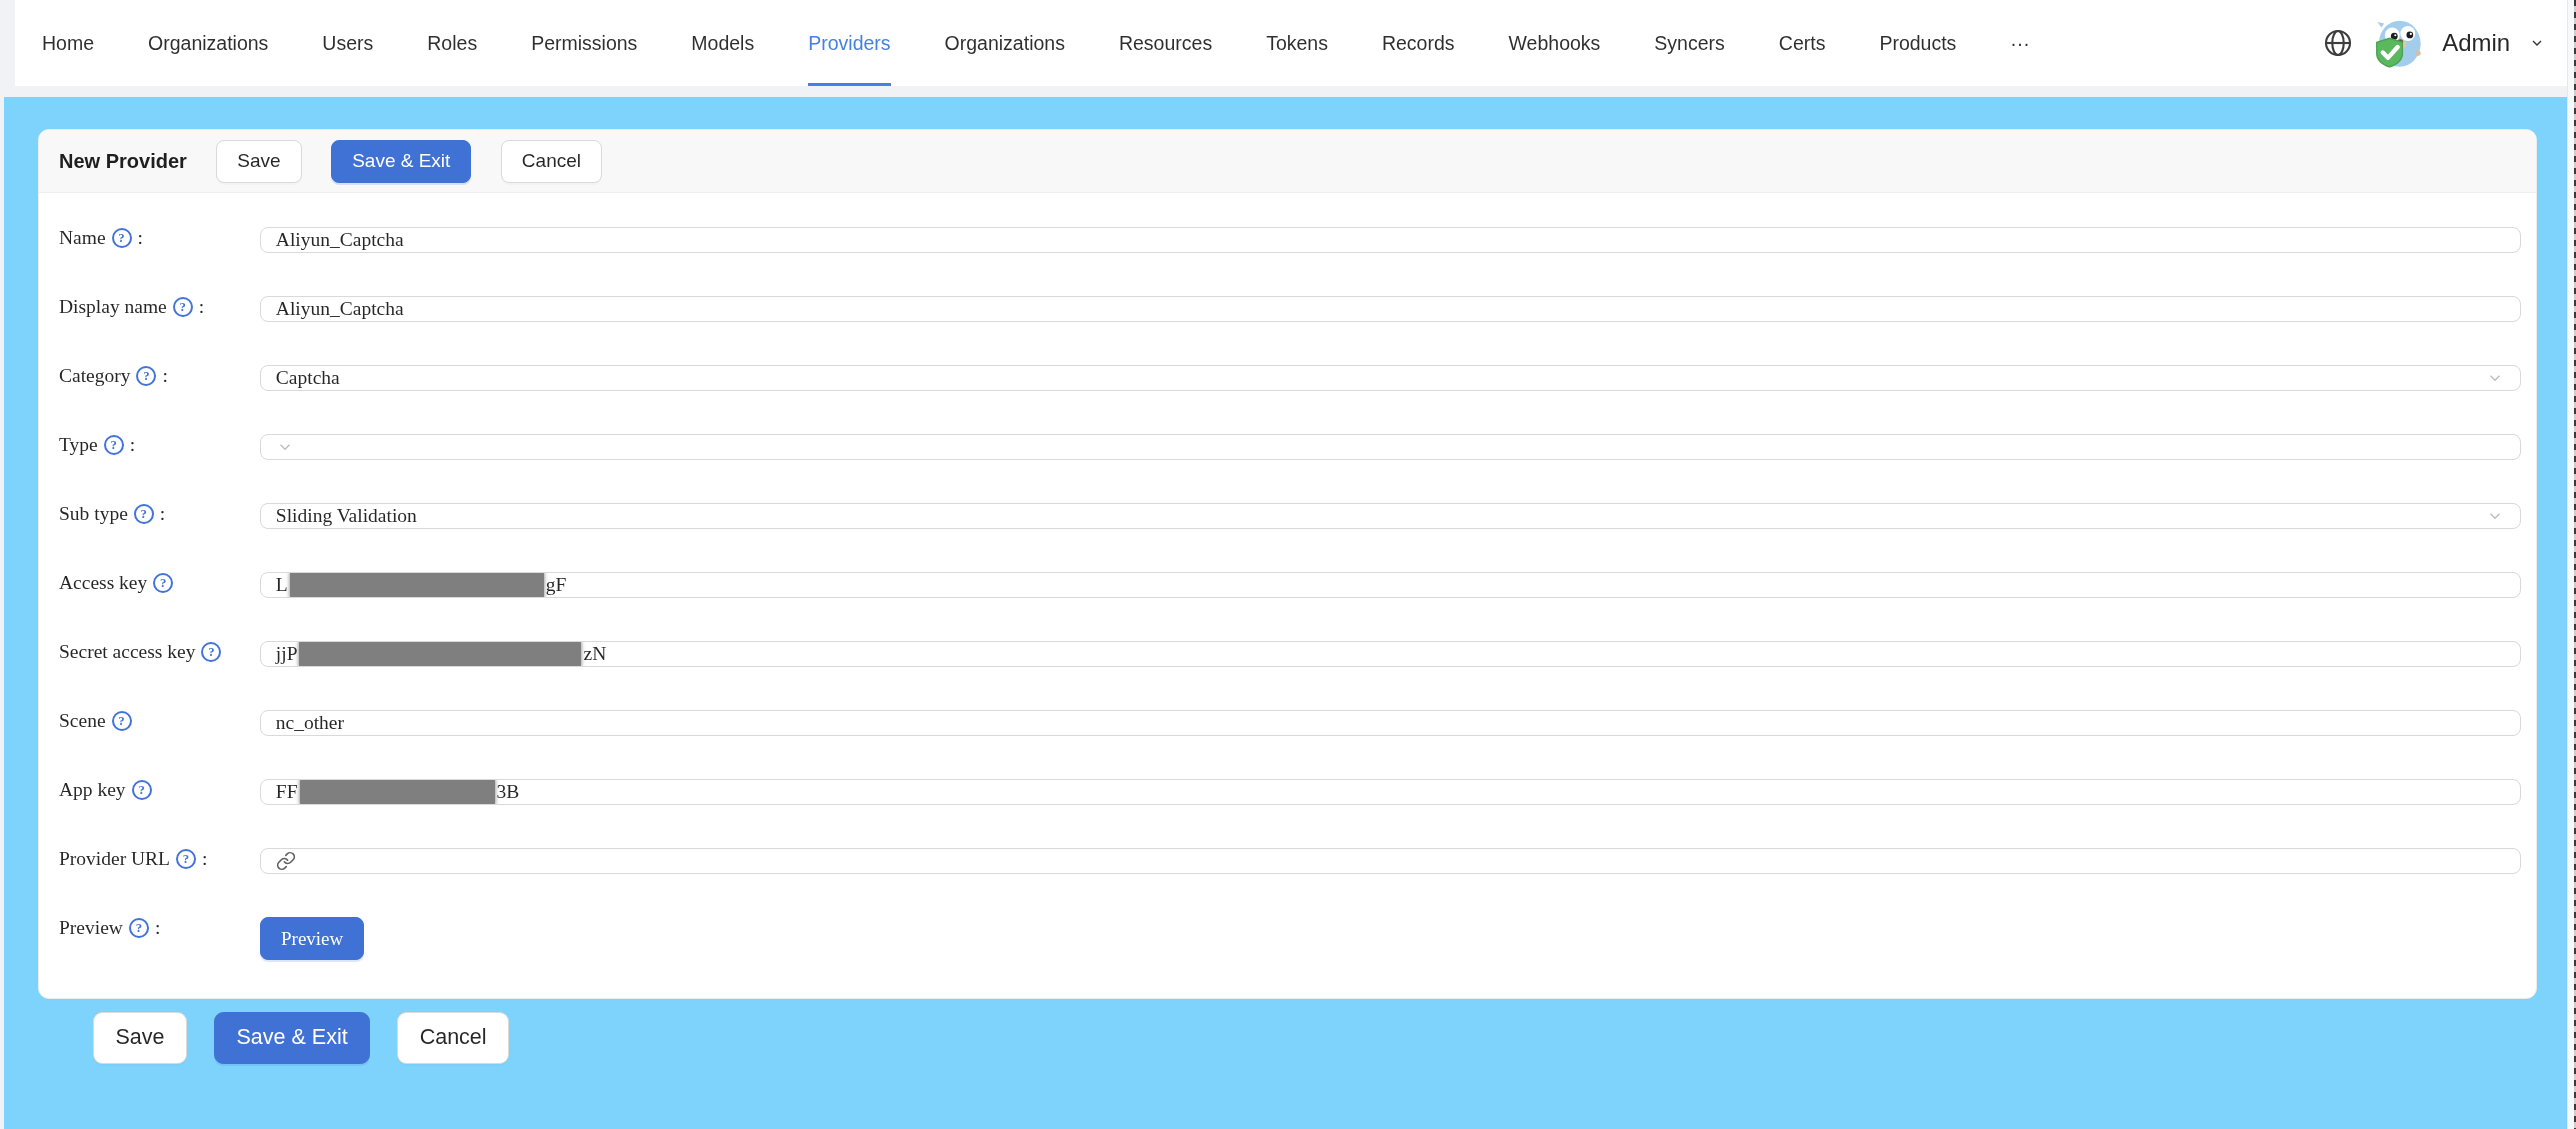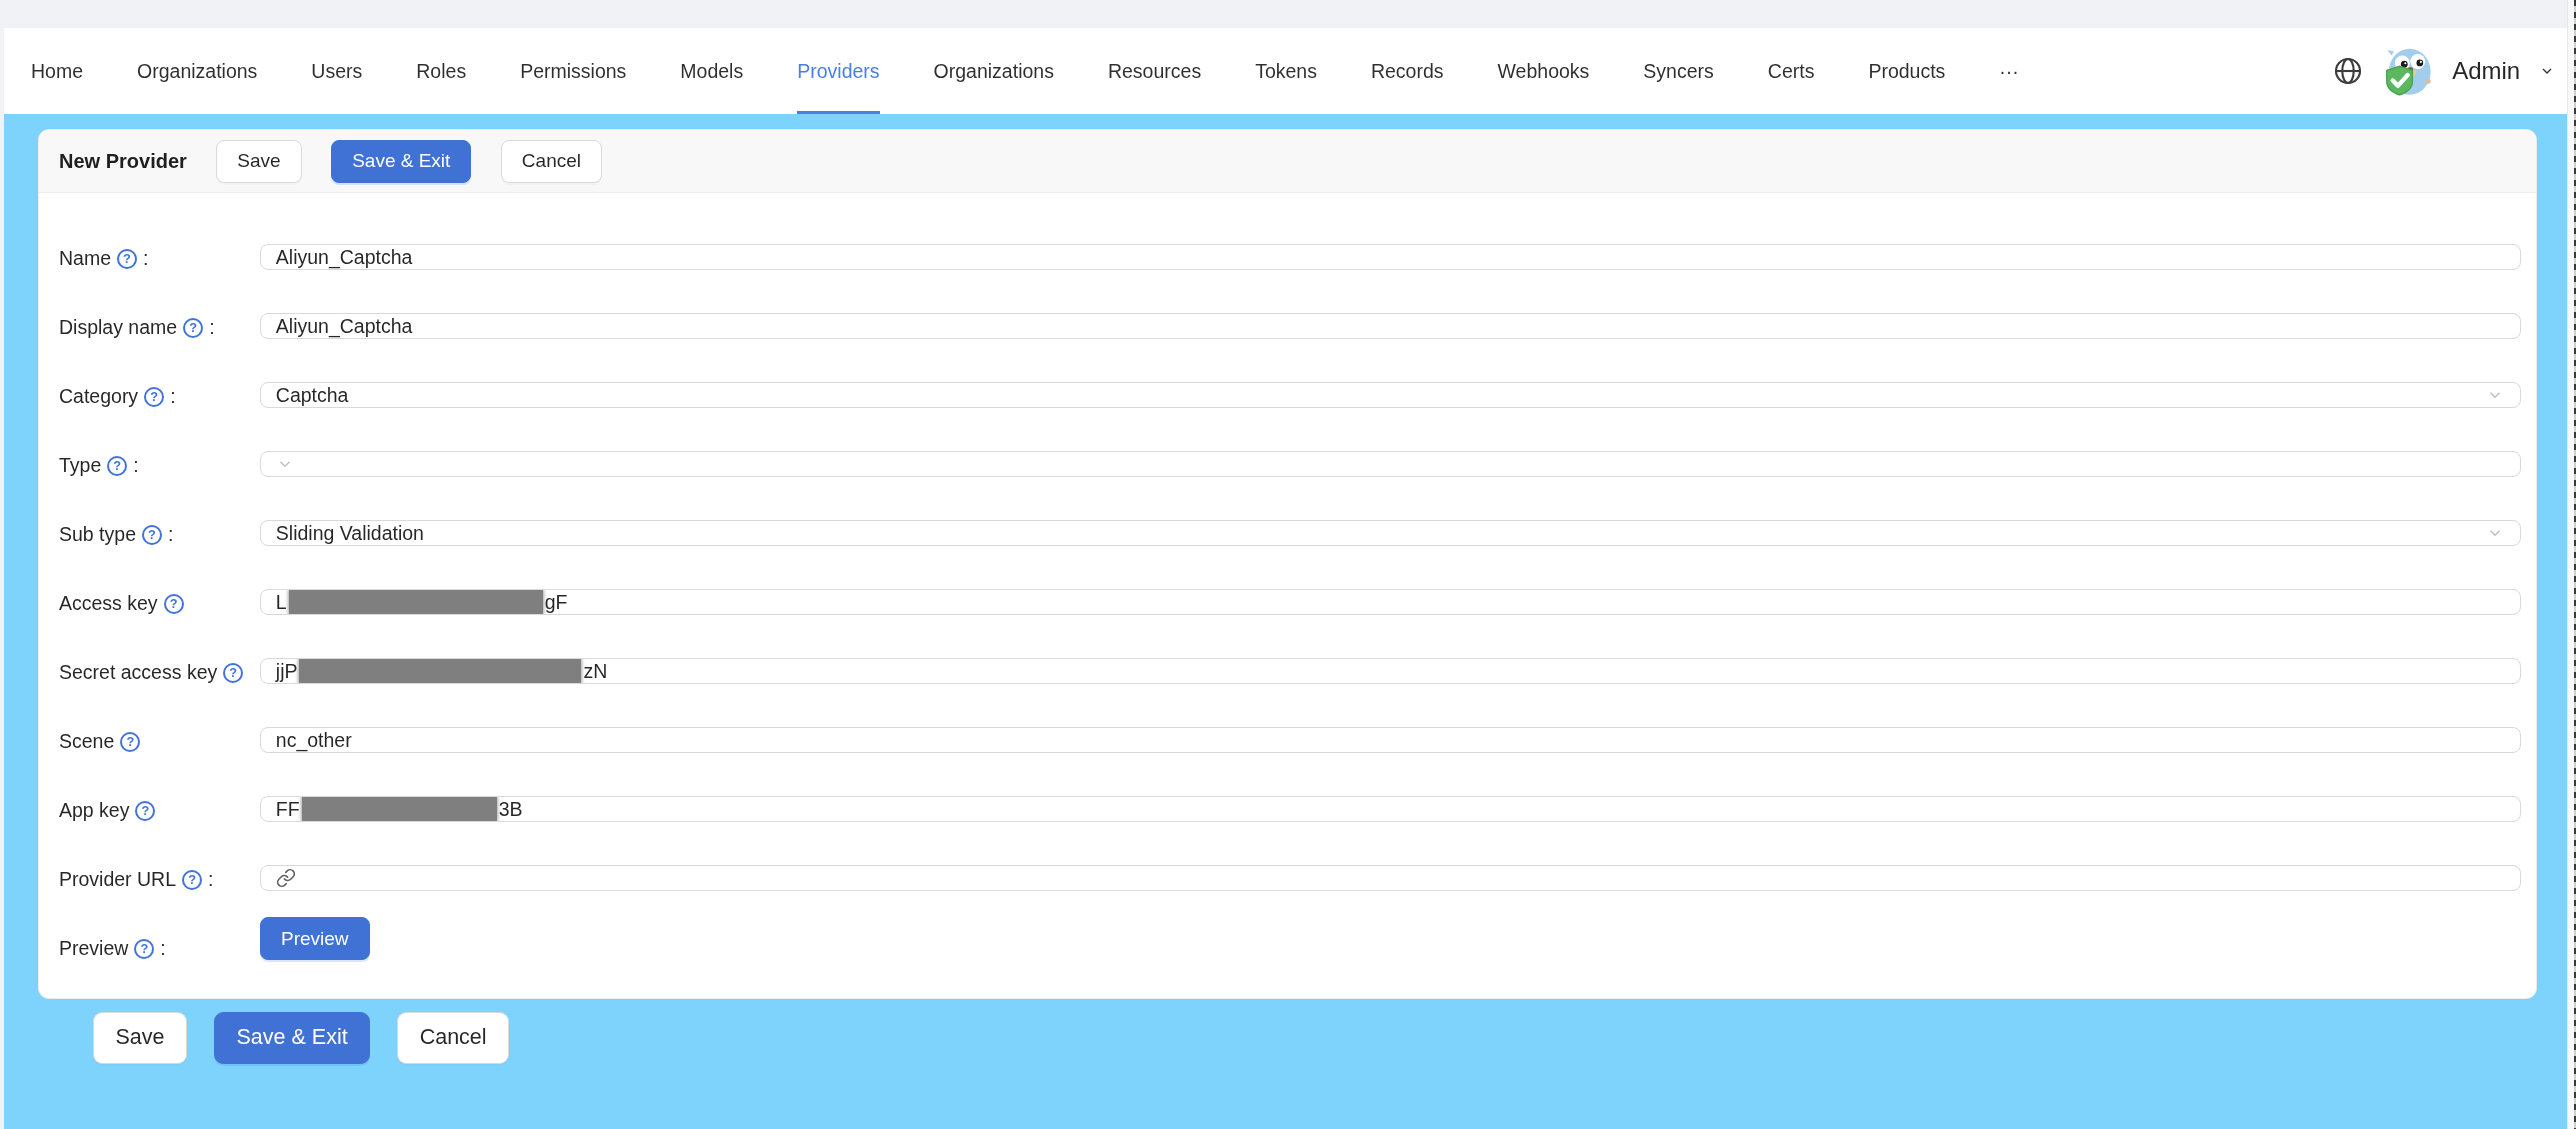--- a/index.html
+++ b/index.html
@@ -20,12 +20,11 @@
   }
   
   .topnav {
-    position: absolute; top: 0; left: 4px; right: 0; height: 86px;
+    position: absolute; top: 0; left: 15px; right: 0; height: 86px;
     background: #fff;
     display: flex; align-items: stretch;
-    padding-left: 27px; padding-right: 21px;
+    padding-left: 27px; padding-right: 31px;
     z-index: 10;
-    margin-top: 28px;
   }
   .nav-items { display: flex; align-items: stretch; gap: 54px; }
   .nav-item {

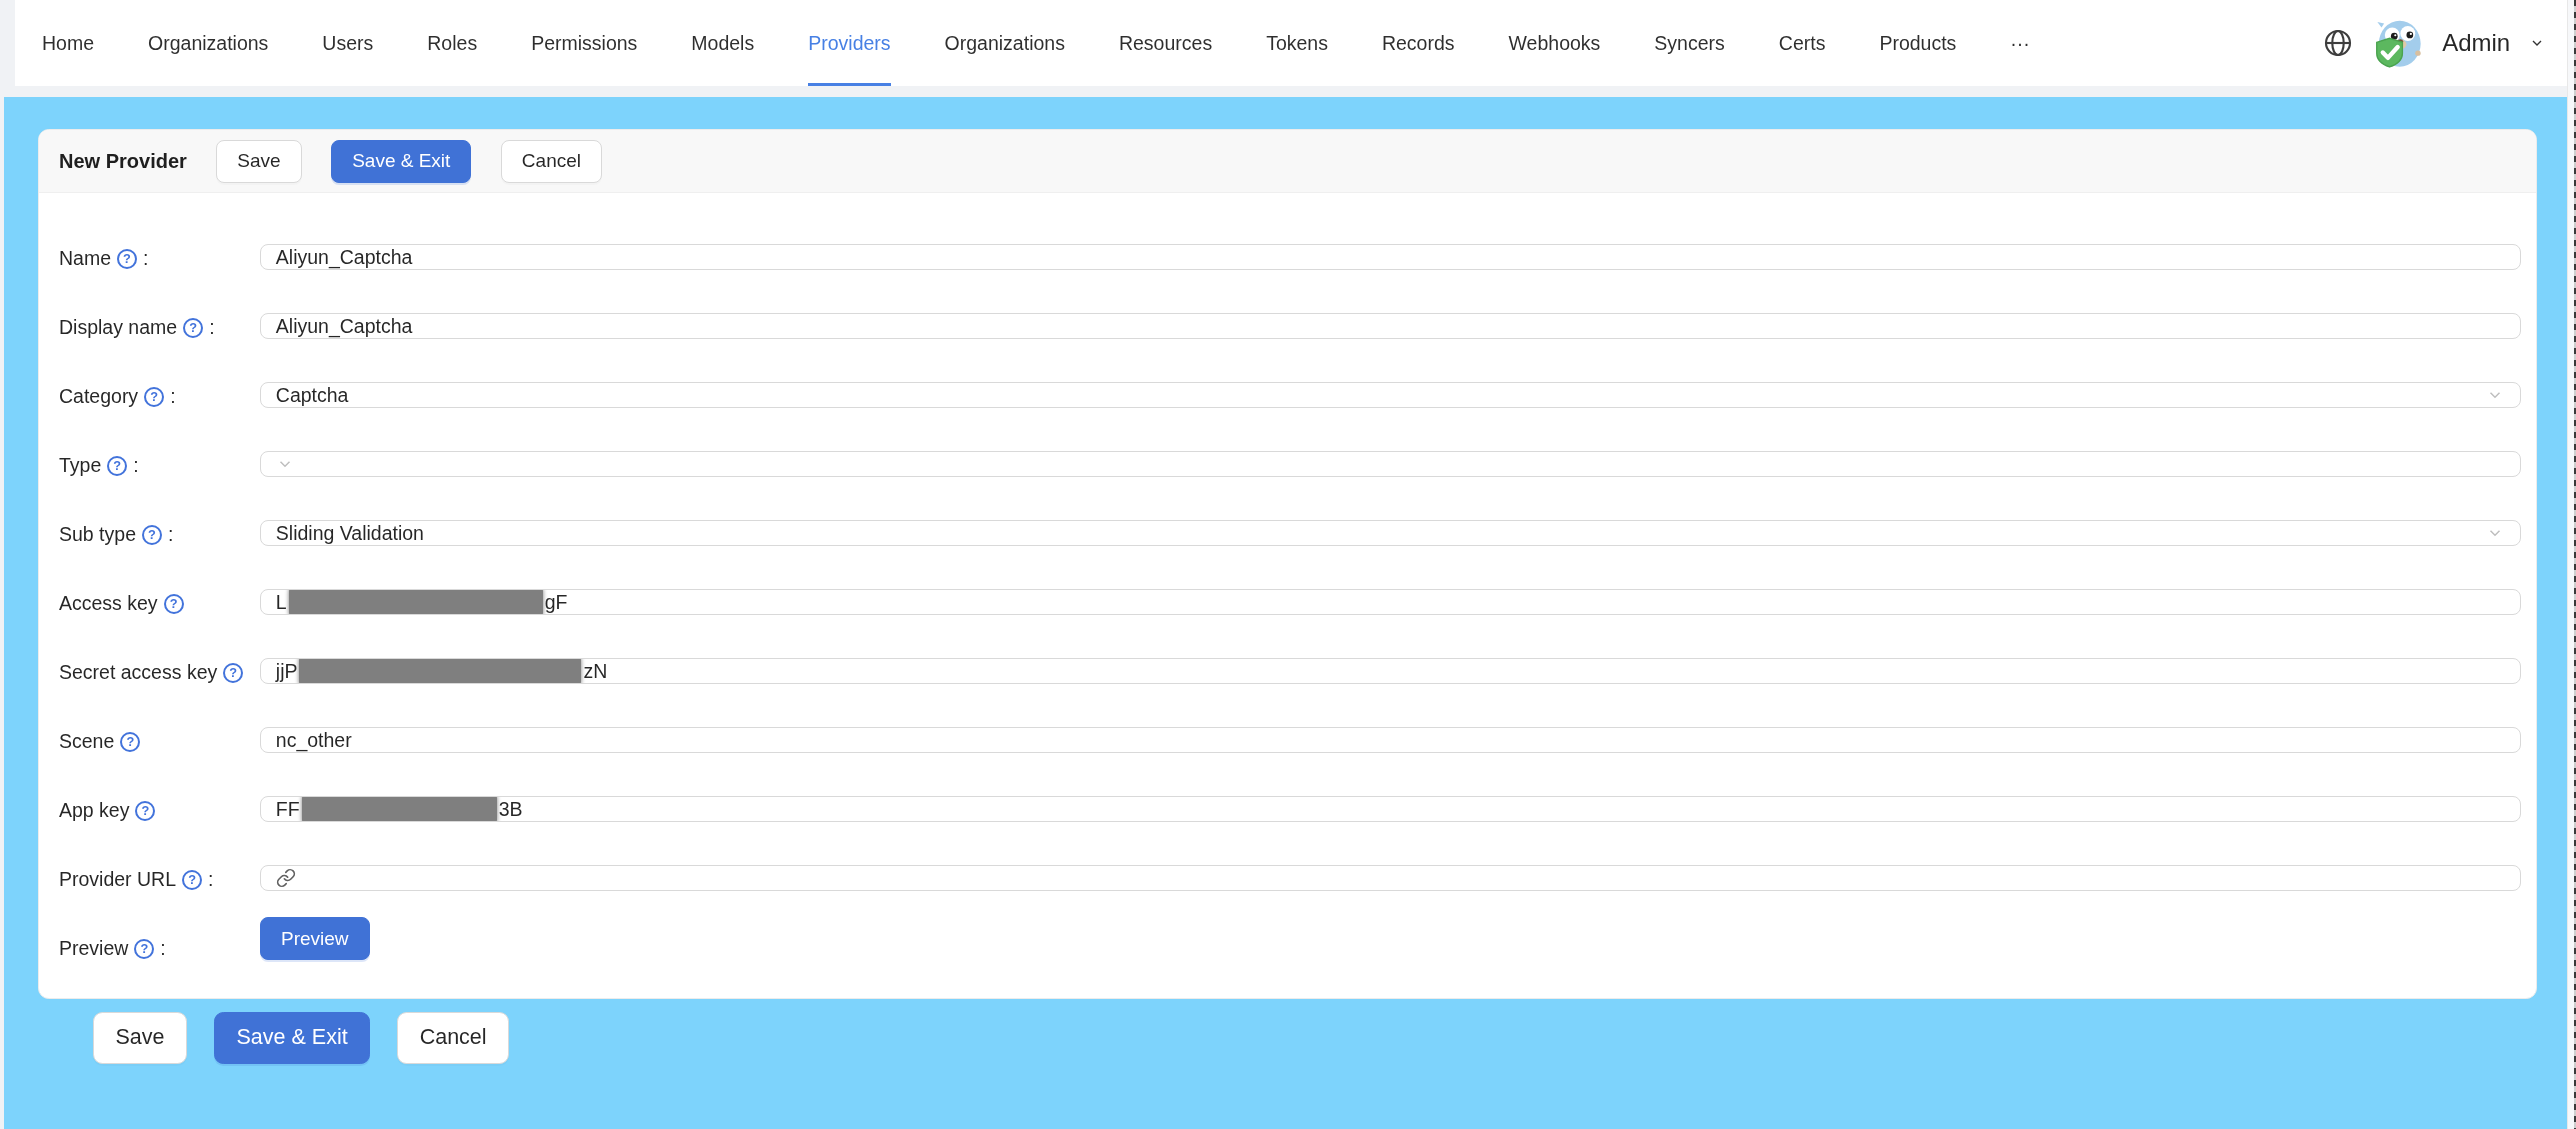--- a/index.html
+++ b/index.html
@@ -81,7 +81,7 @@
   .btn.large { height: 52px; font-size: 21.5px; padding: 0 21.5px; border-radius: 9.4px; }
 
   .card-body { padding: 34px 15.4px 38px 20px; }
-  .form-row { display: flex; align-items: flex-end; margin-bottom: 26px; min-height: 43px; }
+  .form-row { display: flex; align-items: flex-start; margin-bottom: 26px; min-height: 43px; font-family: Liberation Serif, serif; }
   .form-row:last-child { margin-bottom: 0; }
   .label-col {
     width: 201px; flex: none;

